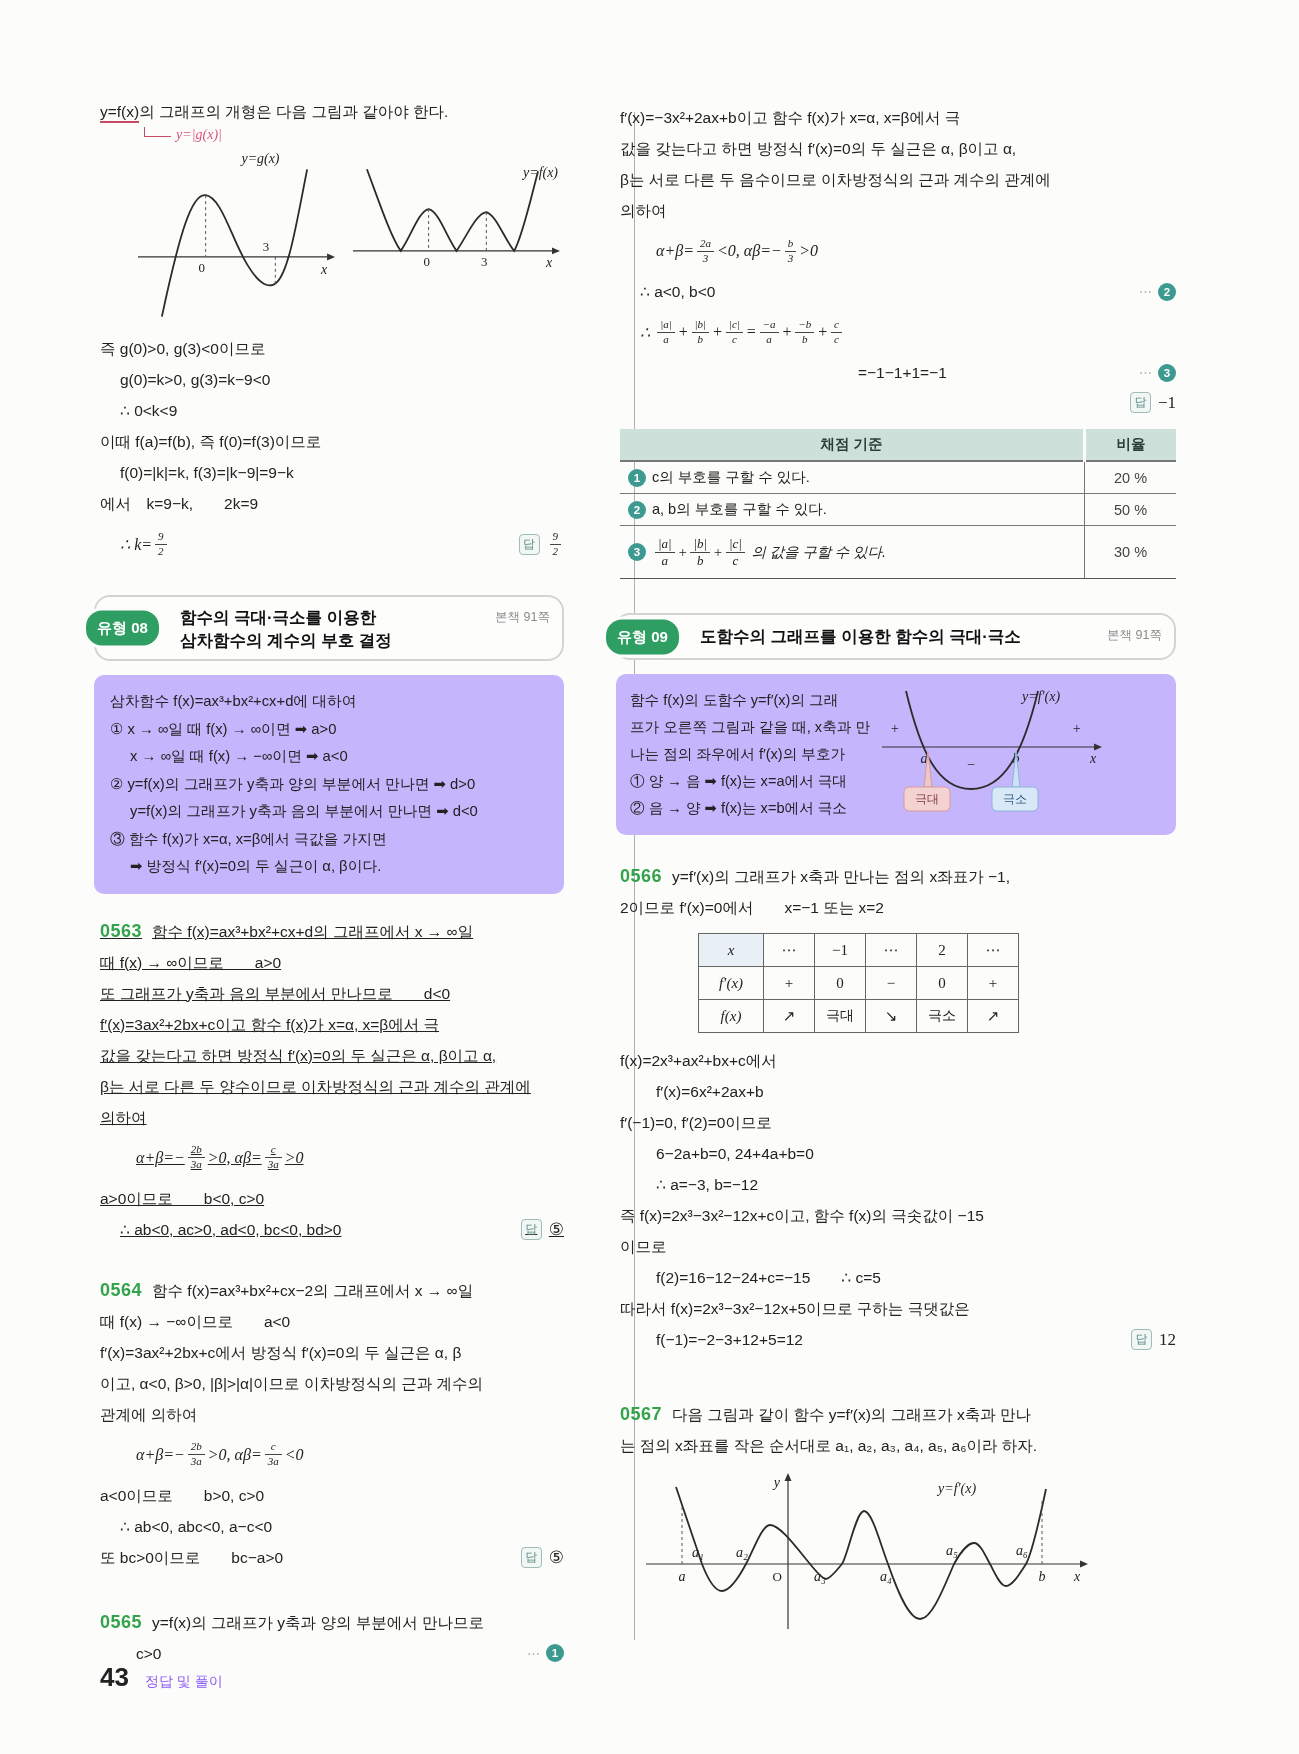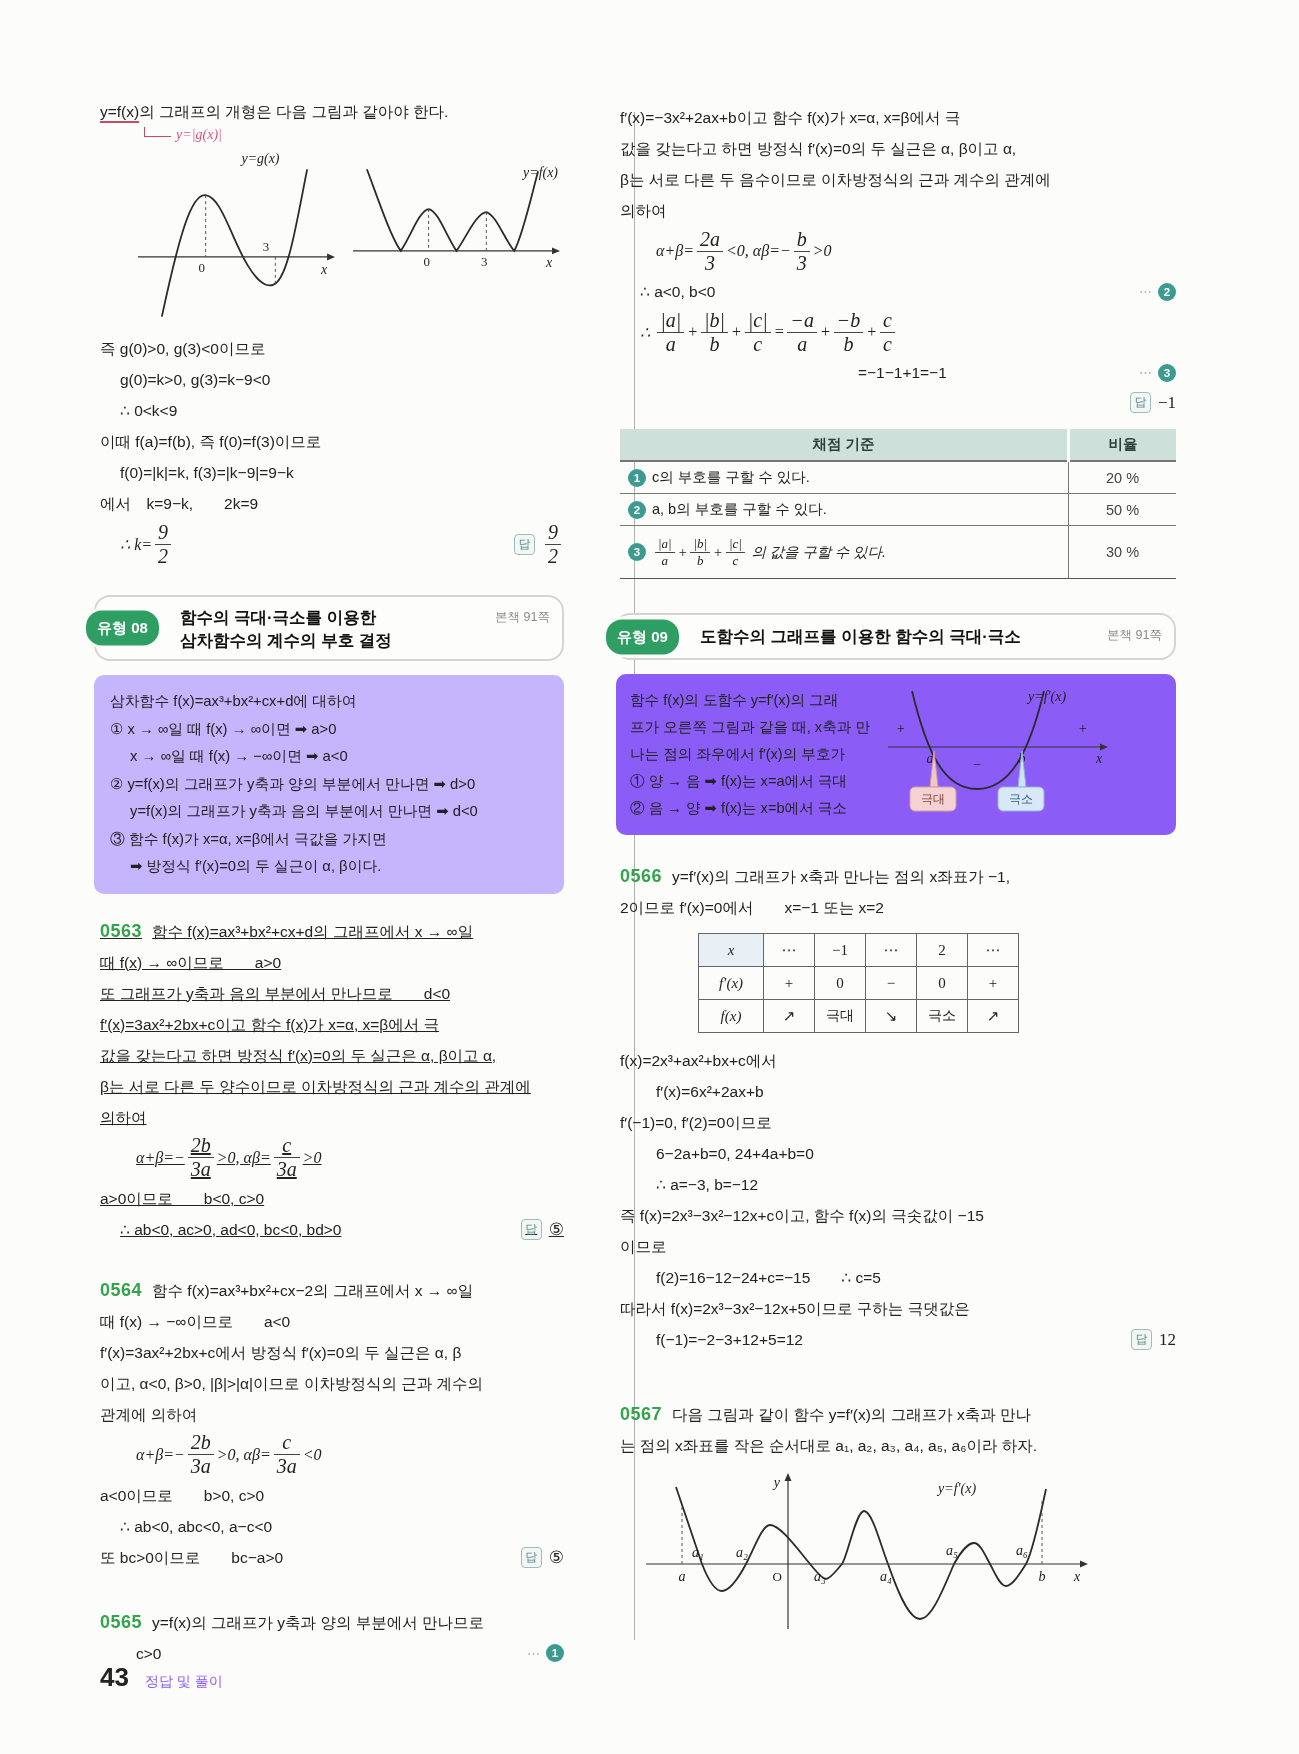--- a/index.html
+++ b/index.html
@@ -19,7 +19,7 @@
   .f-ln{display:flex;align-items:center;min-height:50px;font-size:16px;white-space:pre;}
   .f-ln .t{font-family:"Liberation Serif",serif;font-style:italic;}
   .frac{display:inline-block;text-align:center;vertical-align:middle;margin:0 3px;line-height:1.05;
-        font-family:"Liberation Serif",serif;font-style:italic;font-size:20px;}
+        font-family:"Liberation Serif",serif;font-style:italic;font-size:11px;}
   .fnum{display:block;padding:0 3px 1px;}
   .fden{display:block;border-top:1px solid #444;padding:1px 3px 0;}
 

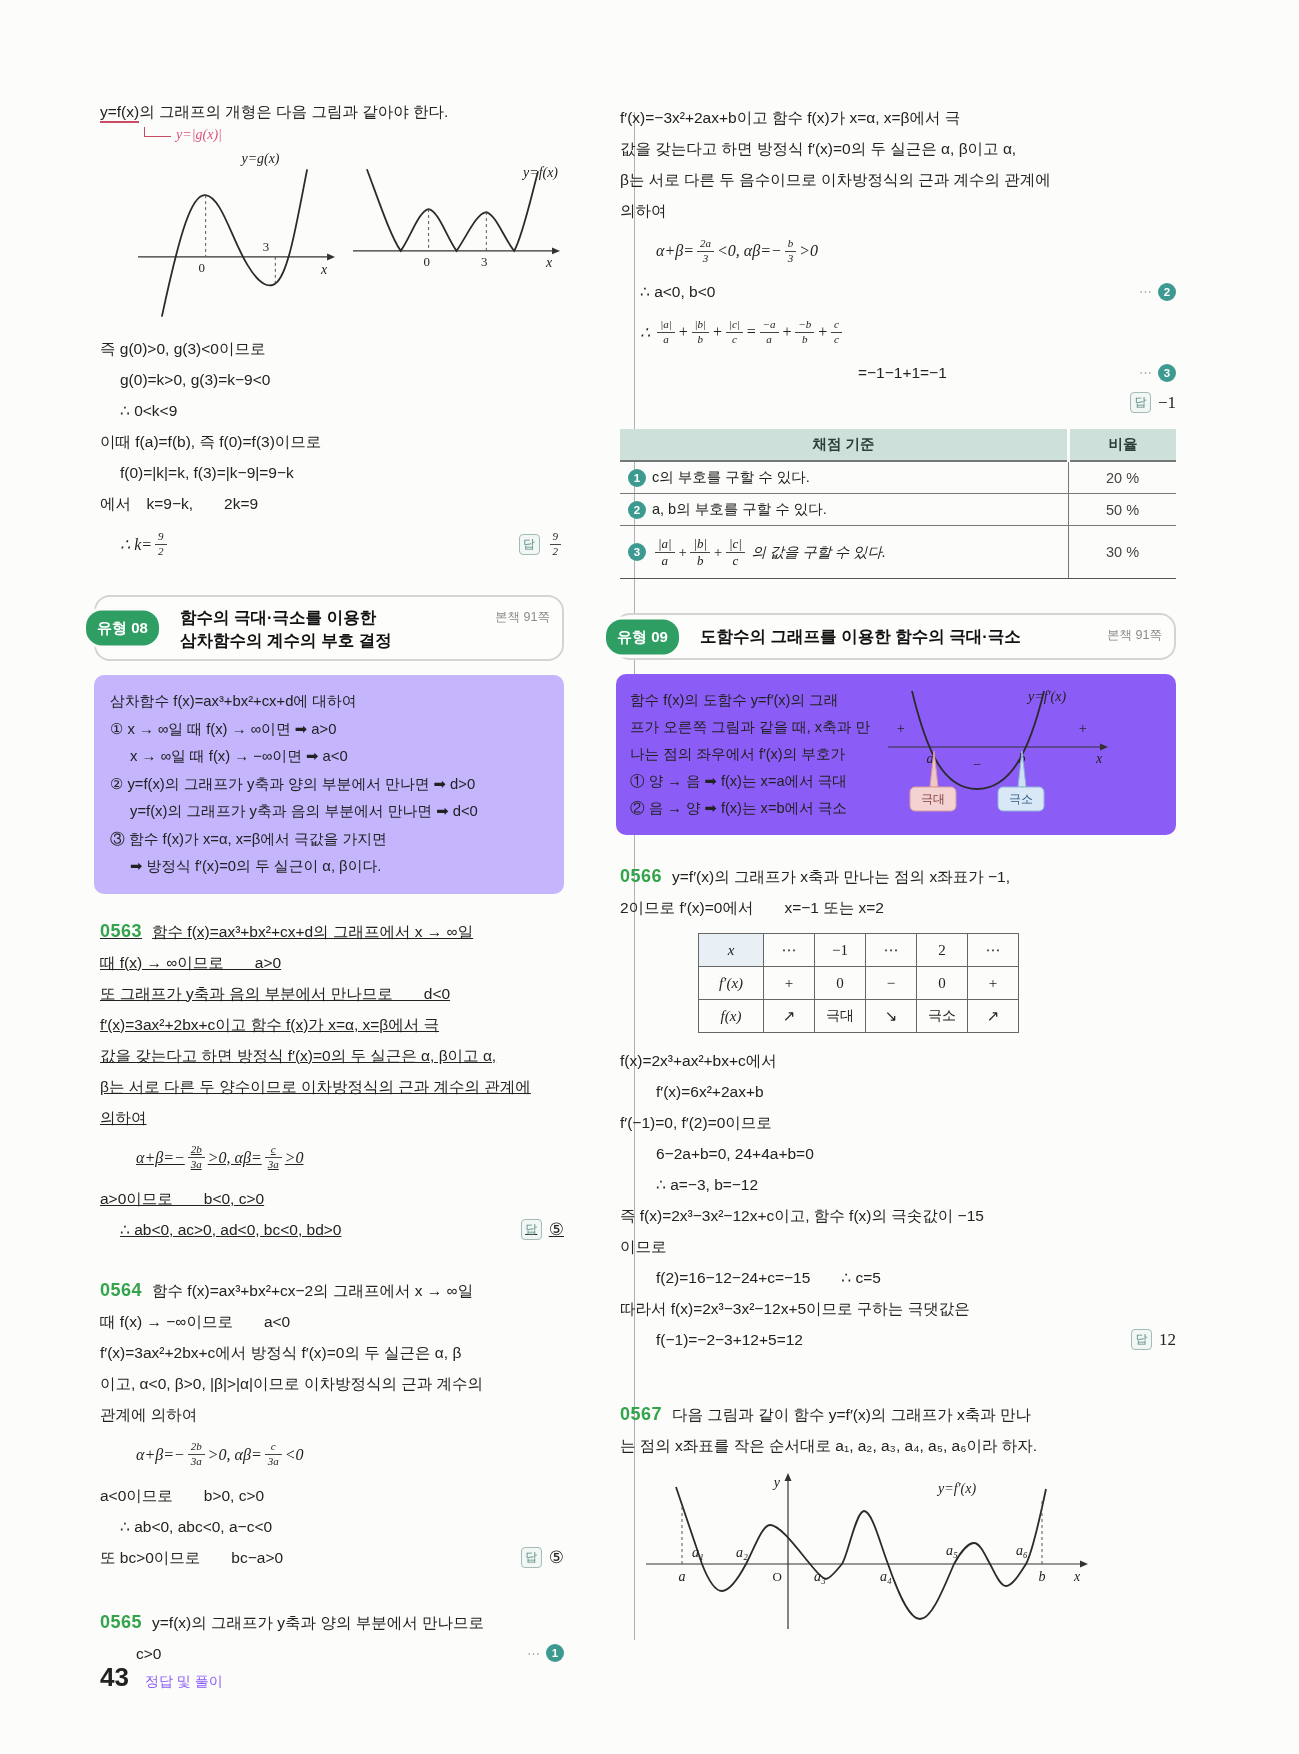--- a/index.html
+++ b/index.html
@@ -63,7 +63,7 @@
   .callout{font-size:12px;}
 
   .score-tbl{border-collapse:collapse;width:556px;margin:16px 0 10px 0;}
-  .score-tbl th{background:#cde0d9;font-size:14.5px;padding:6px 12px;font-weight:bold;color:#2c3e39;}
+  .score-tbl th{background:#cde0d9;font-size:14.5px;padding:6px 4px;font-weight:bold;color:#2c3e39;}
   .score-tbl th.ratio{border-left:3px solid #fcfcfa;width:82px;}
   .score-tbl td{border-bottom:1px solid #777;font-size:14.5px;padding:6px 8px;}
   .score-tbl td.ratio{border-left:1px solid #777;text-align:center;color:#444;}

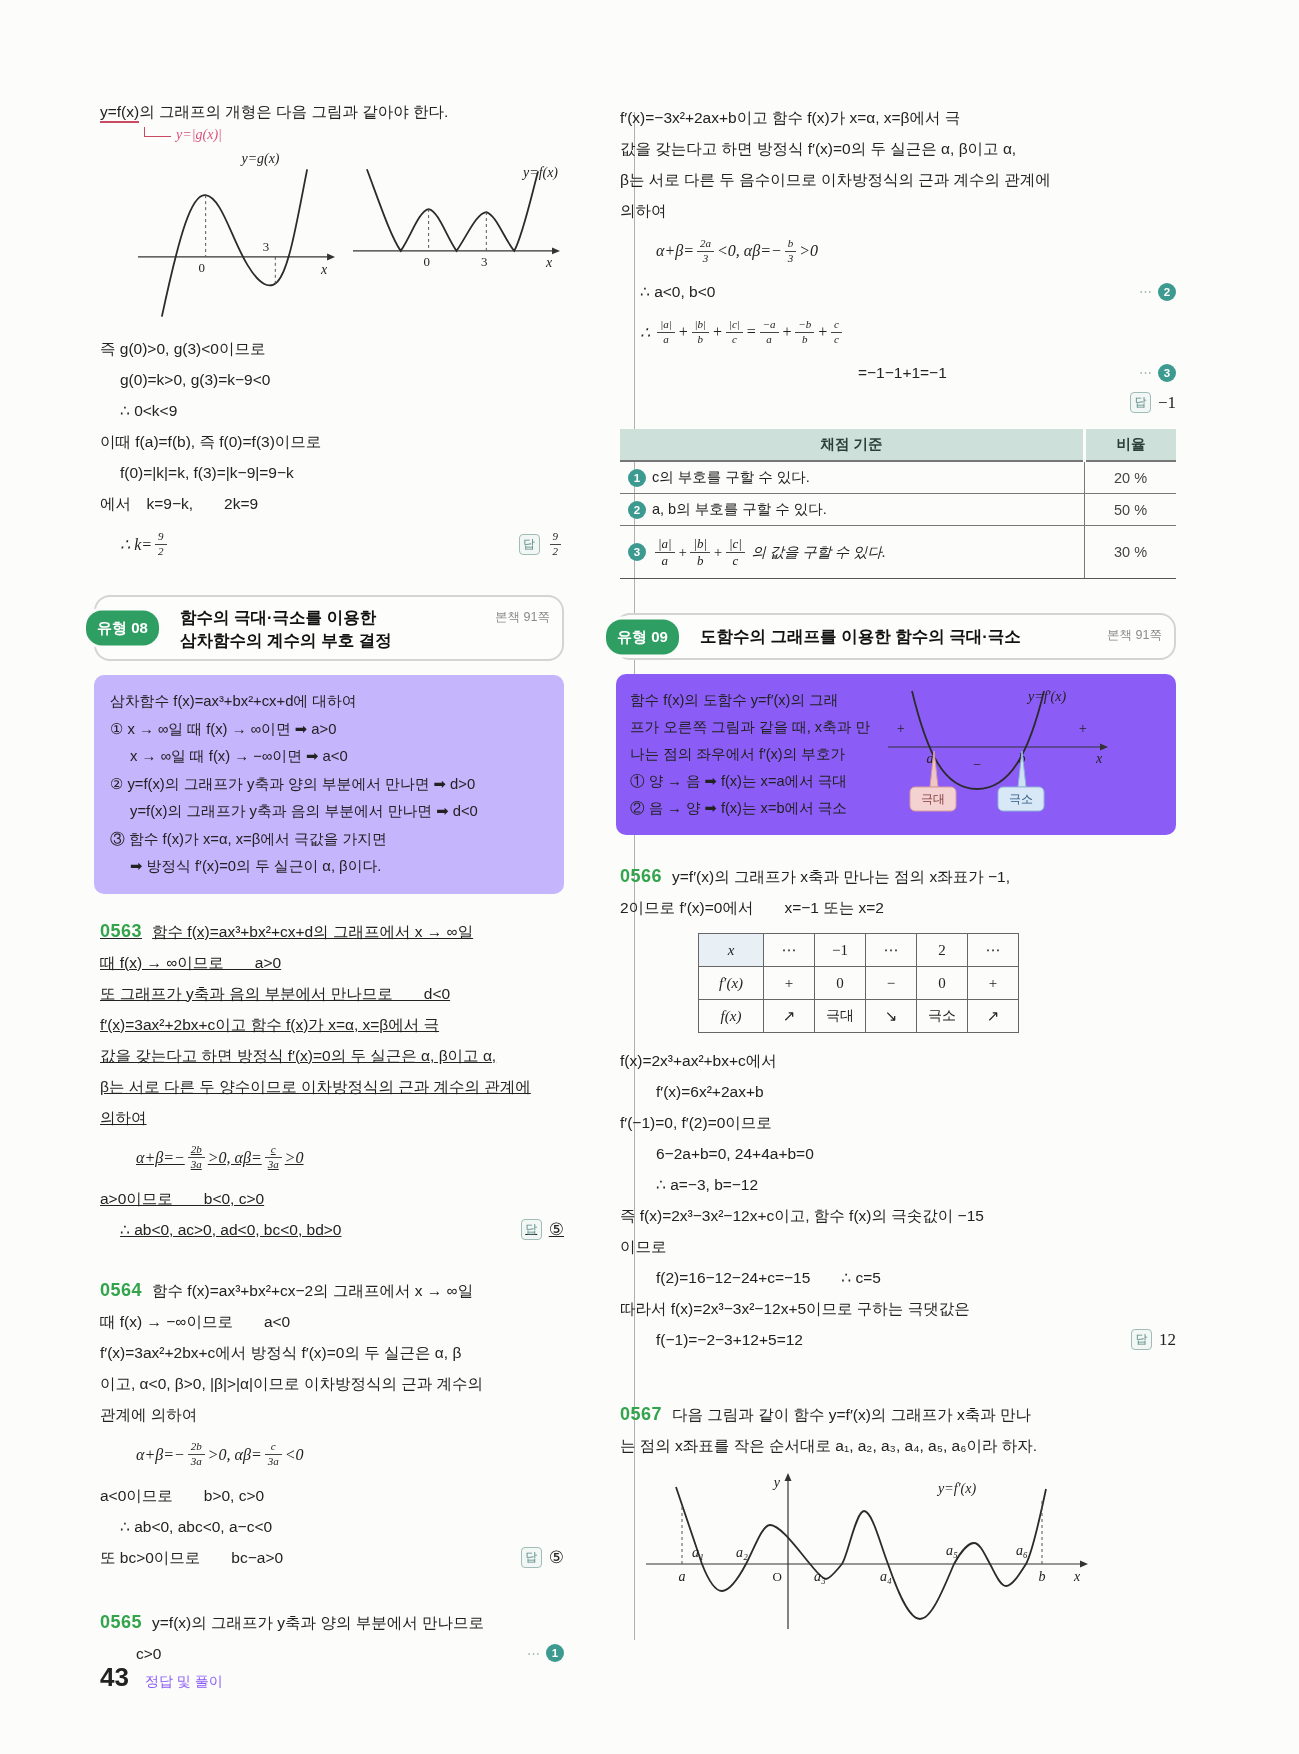--- a/index.html
+++ b/index.html
@@ -58,7 +58,7 @@
   .gbox{background:#c4b5fd;border-radius:10px;padding:13px 16px;margin:0 0 18px -6px;}
   .gbox .ln{font-size:14.8px;line-height:27.5px;}
 
-  .gbox9{background:#8b5cf6;border-radius:10px;padding:13px 14px;margin:0 0 20px -4px;display:flex;gap:12px;}
+  .gbox9{background:#c4b5fd;border-radius:10px;padding:13px 14px;margin:0 0 20px -4px;display:flex;gap:6px;}
   .gbox9 .txt .ln{font-size:14.6px;line-height:27px;}
   .callout{font-size:12px;}
 

